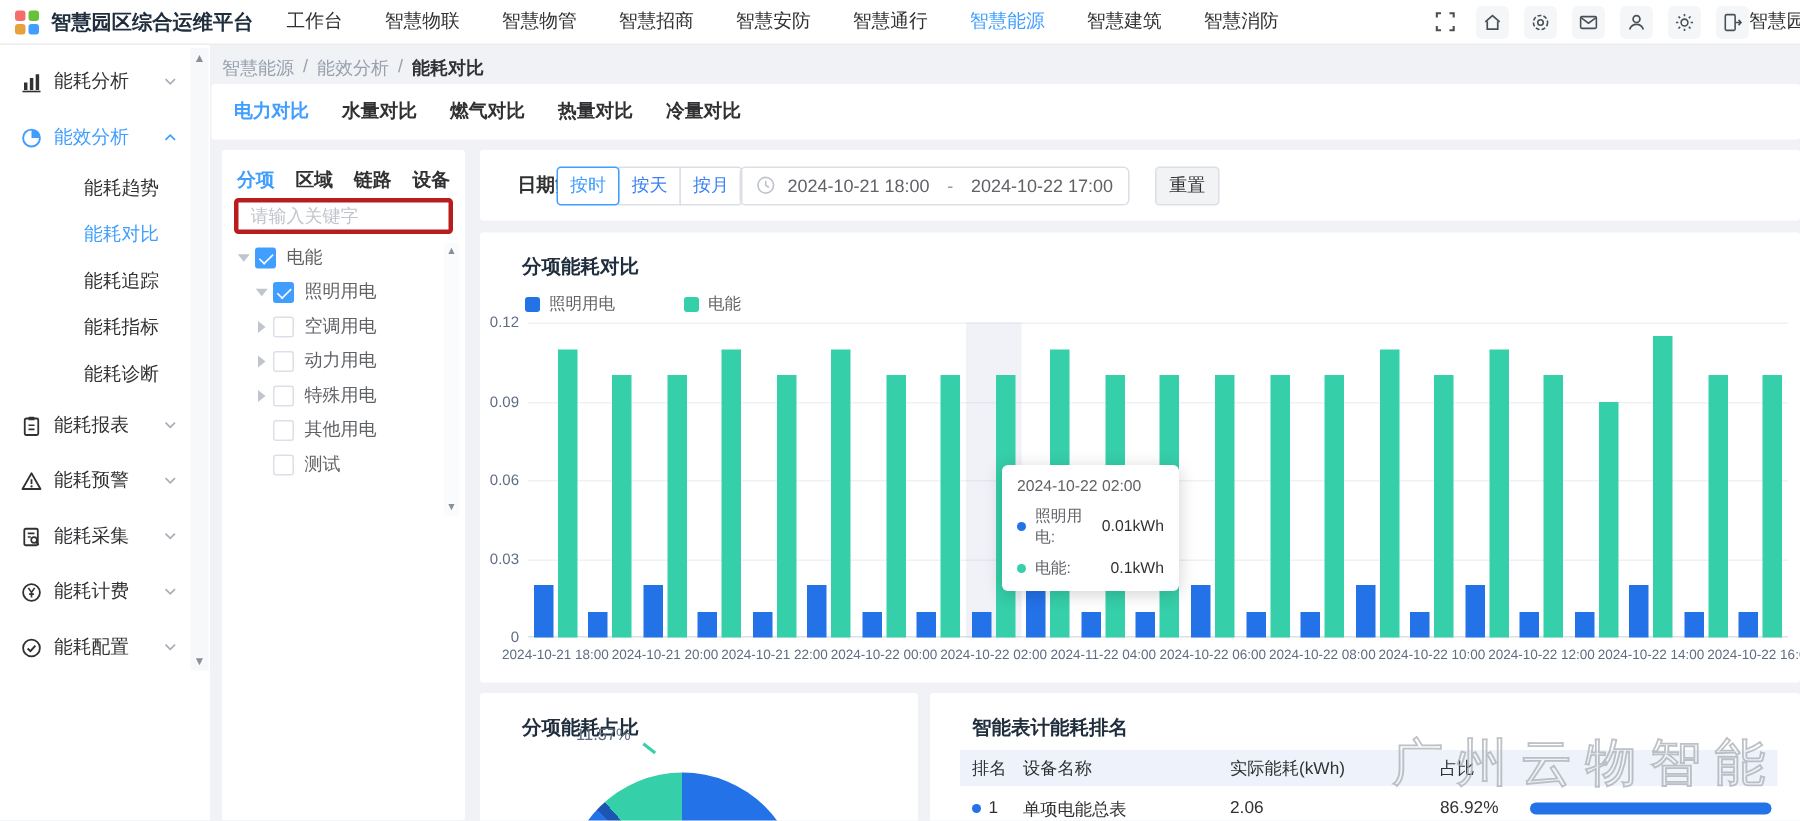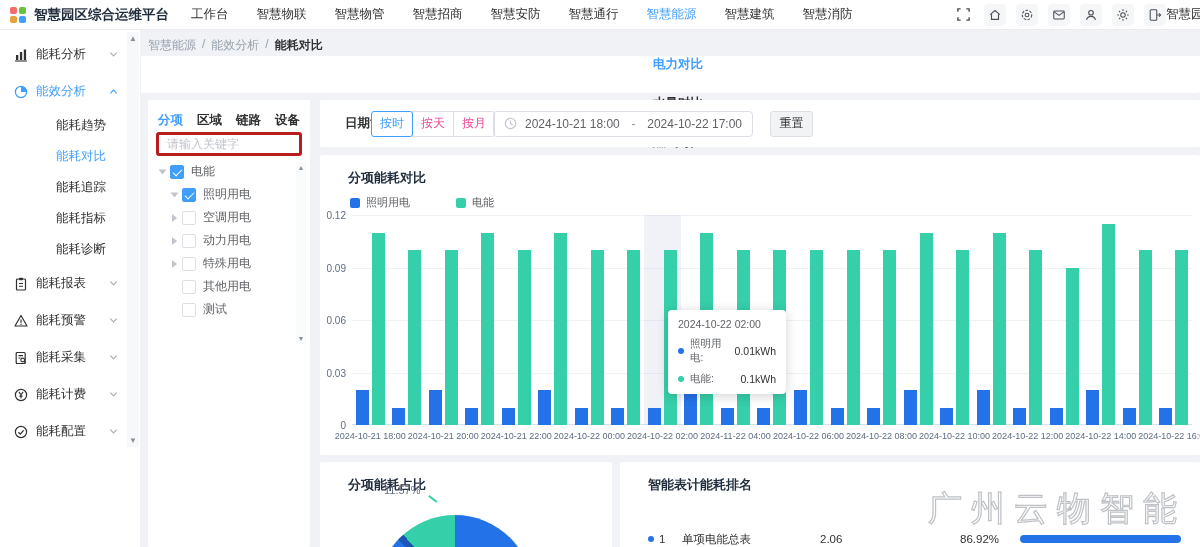--- a/index.html
+++ b/index.html
@@ -37,7 +37,7 @@
 
   
   .card { position:absolute; background:#fff; border-radius:2px; }
-  .tabs-bar { left:141px; top:56px; width:1059px; height:37px; display:flex; align-items:center; gap:22px; padding-left:15px;flex-direction:column; }
+  .tabs-bar { left:141px; top:56px; width:1059px; height:37px; display:flex; align-items:center; gap:22px; padding-left:15px; }
   .page-tab { font-size:12.5px; color:#303133; font-weight:bold; cursor:pointer; white-space:nowrap; }
   .page-tab.active { color:#409eff; }
 

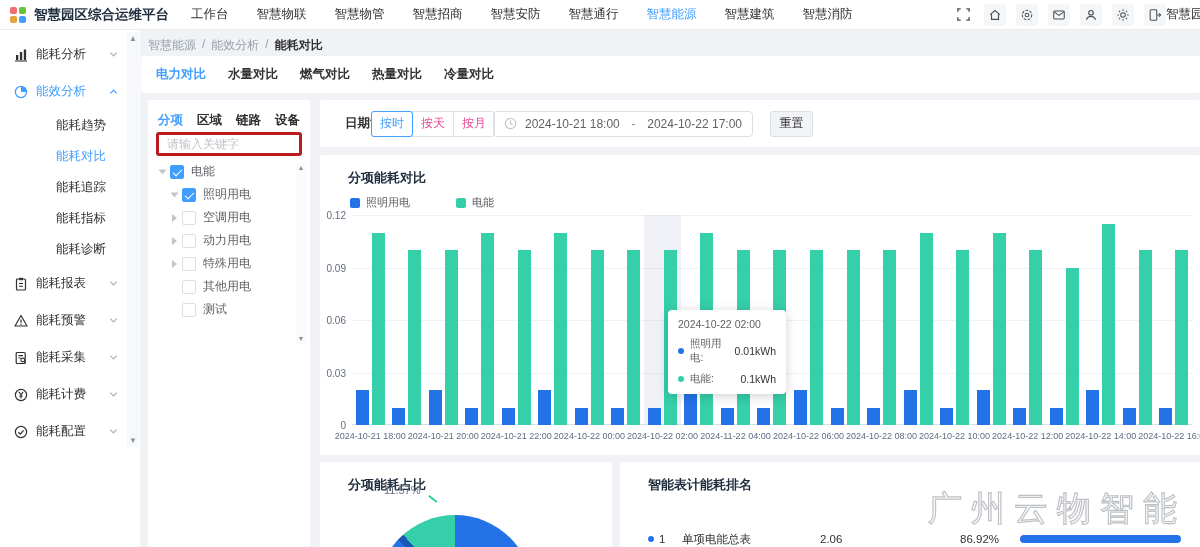--- a/index.html
+++ b/index.html
@@ -63,7 +63,7 @@
   .filter-card { left:320px; top:100px; width:880px; height:47px; display:flex; align-items:center; }
   .filter-label { position:absolute; left:25px; font-size:12.5px; font-weight:bold; color:#303133; }
   .gran-group { position:absolute; left:51px; display:flex; }
-  .gran-btn { min-width:37px; height:26px; border:1px solid #dcdfe6; background:#fff; color:#ec4899; font-size:12px; display:flex; align-items:center; justify-content:center; padding:0 8px; cursor:pointer; margin-left:-1px; }
+  .gran-btn { min-width:37px; height:26px; border:1px solid #dcdfe6; background:#fff; color:#3b82f6; font-size:12px; display:flex; align-items:center; justify-content:center; padding:0 8px; cursor:pointer; margin-left:-1px; }
   .gran-btn:first-child { border-radius:3px 0 0 3px; margin-left:0; }
   .gran-btn:last-child { border-radius:0 3px 3px 0; }
   .gran-btn.active { border-color:#409eff; color:#409eff; position:relative; z-index:2; border-radius:3px; }

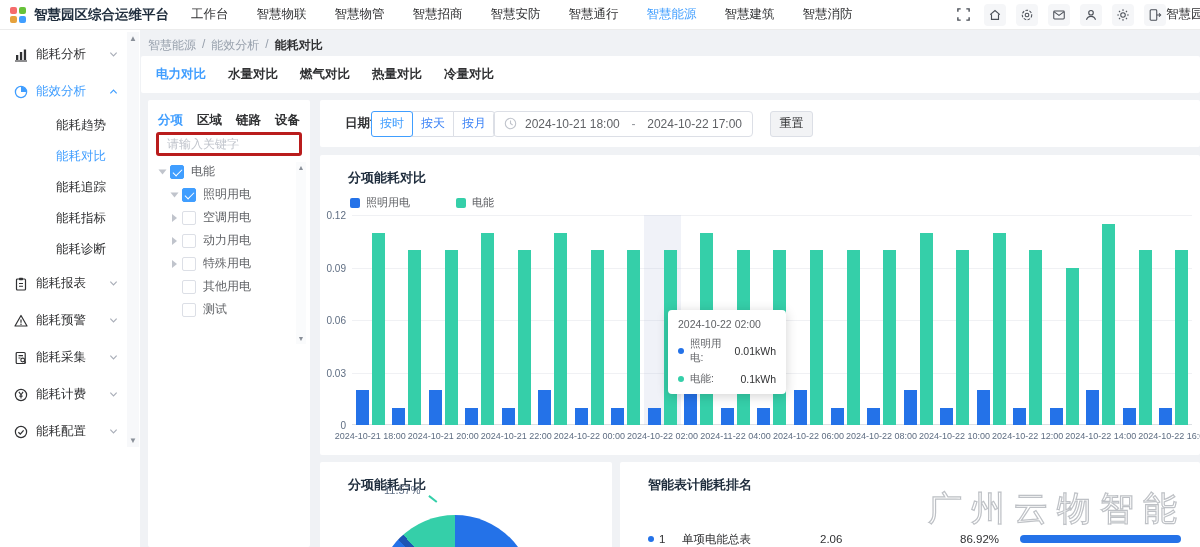--- a/index.html
+++ b/index.html
@@ -541,6 +541,13 @@
 
 <div class="card table-card">
   <div class="card-title">智能表计能耗排名</div>
+  <div class="t-head" id="table-head">
+      <div class="tc-rank">排名</div>
+      <div class="tc-name">设备名称</div>
+      <div class="tc-kwh">实际能耗(kWh)</div>
+      <div class="tc-pct">占比</div>
+      <div class="tc-bar"></div>
+    </div>
   <div id="table-body">
       <div class="t-row">
         <div class="tc-rank">

